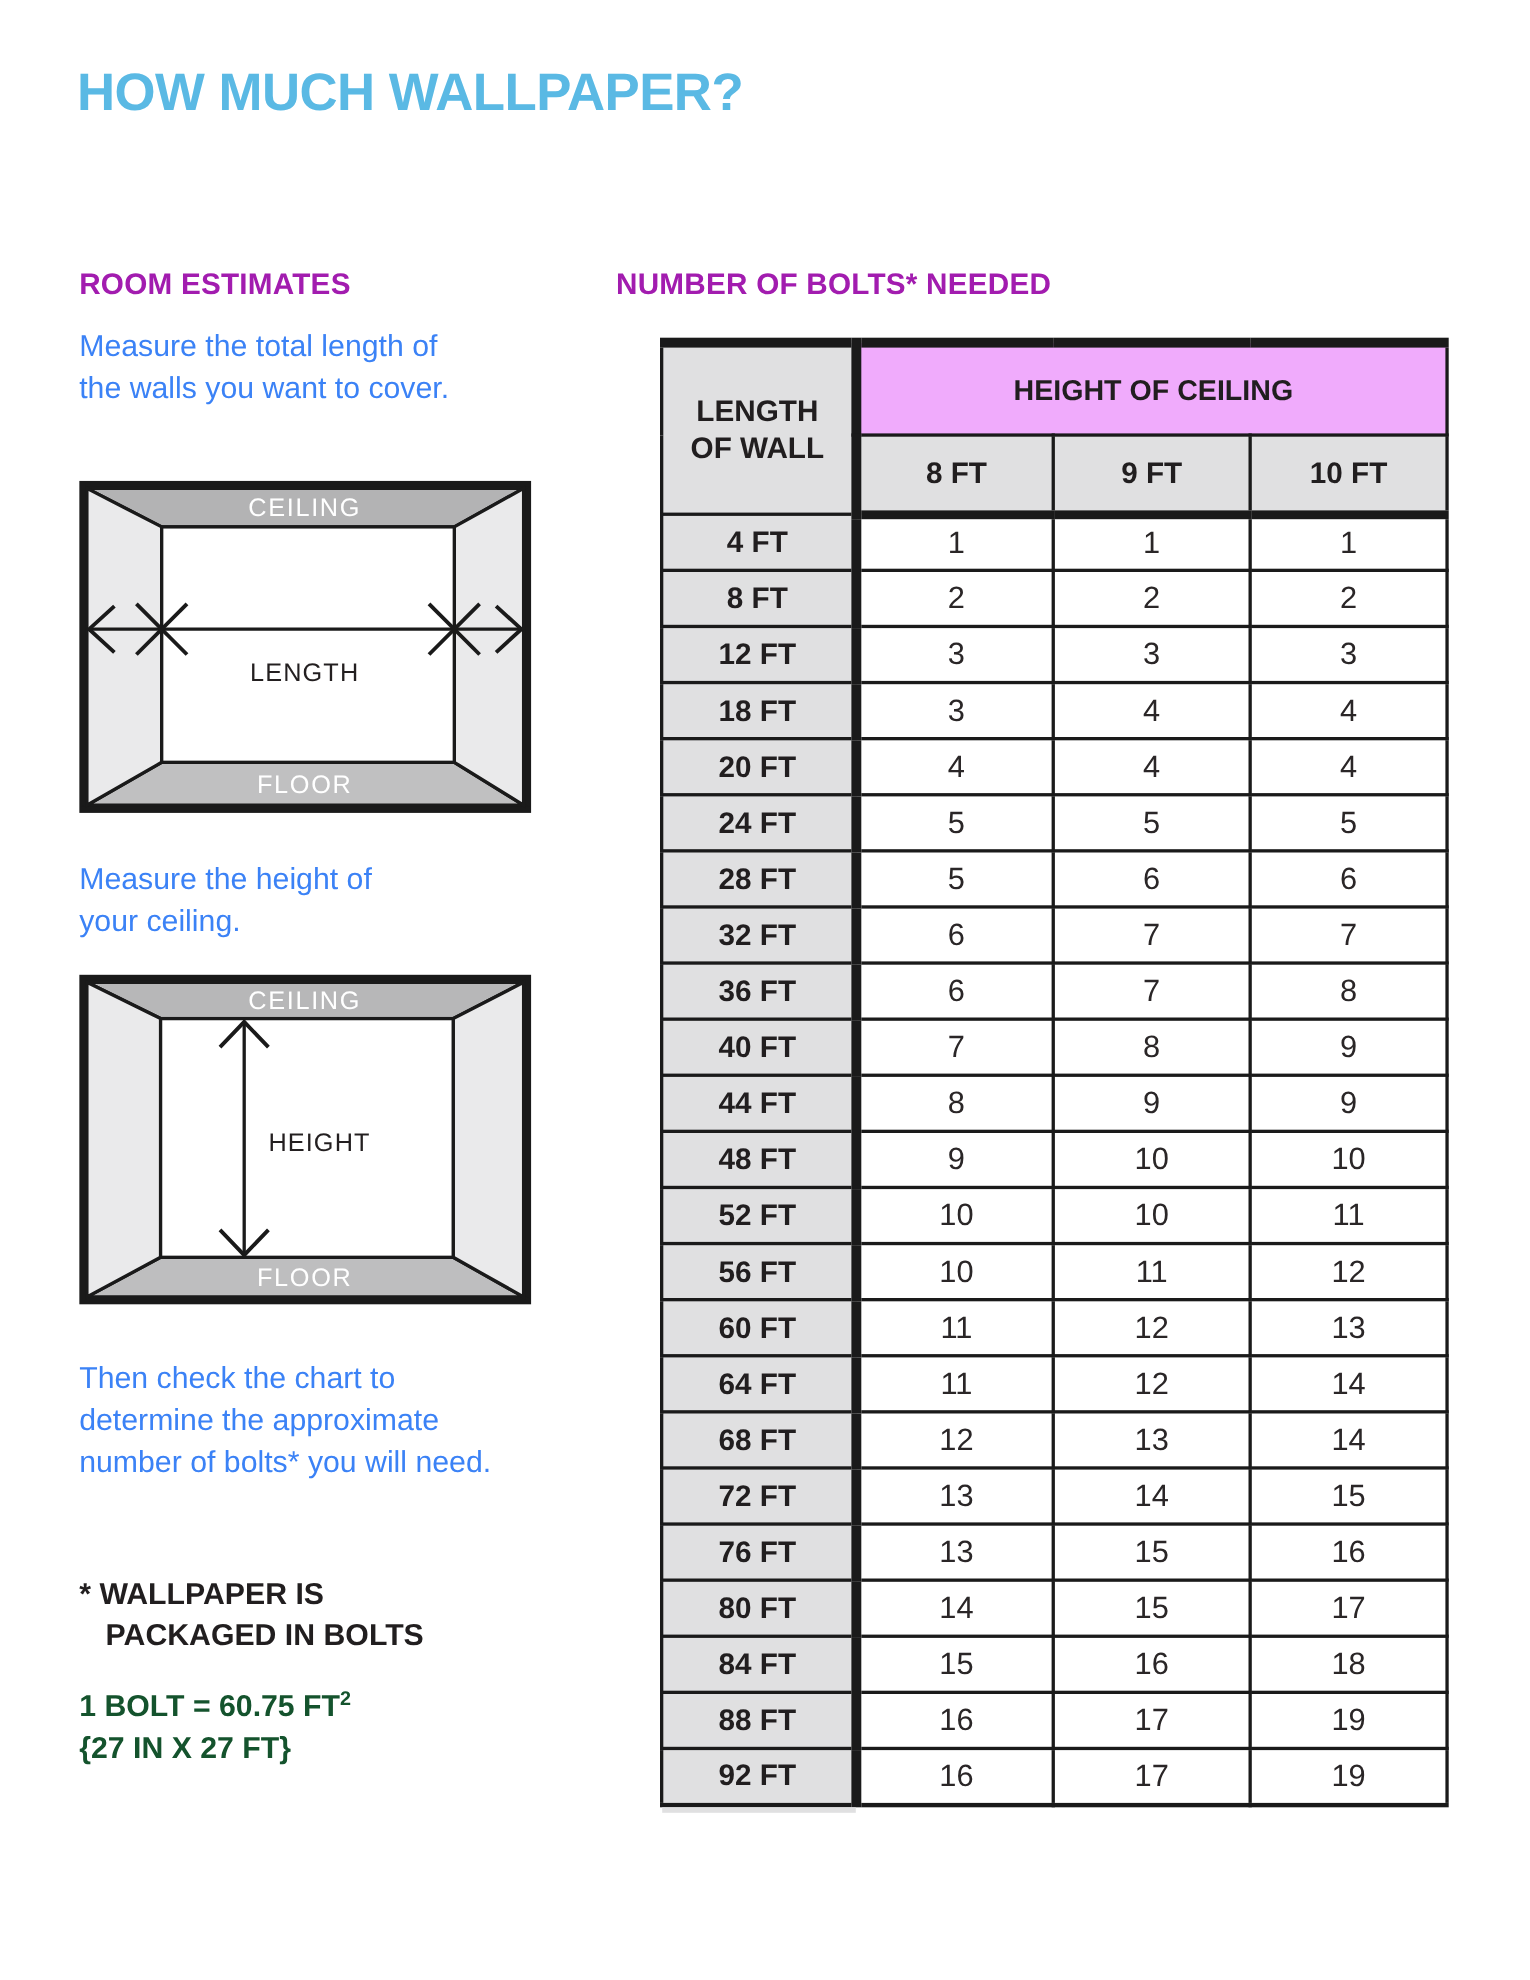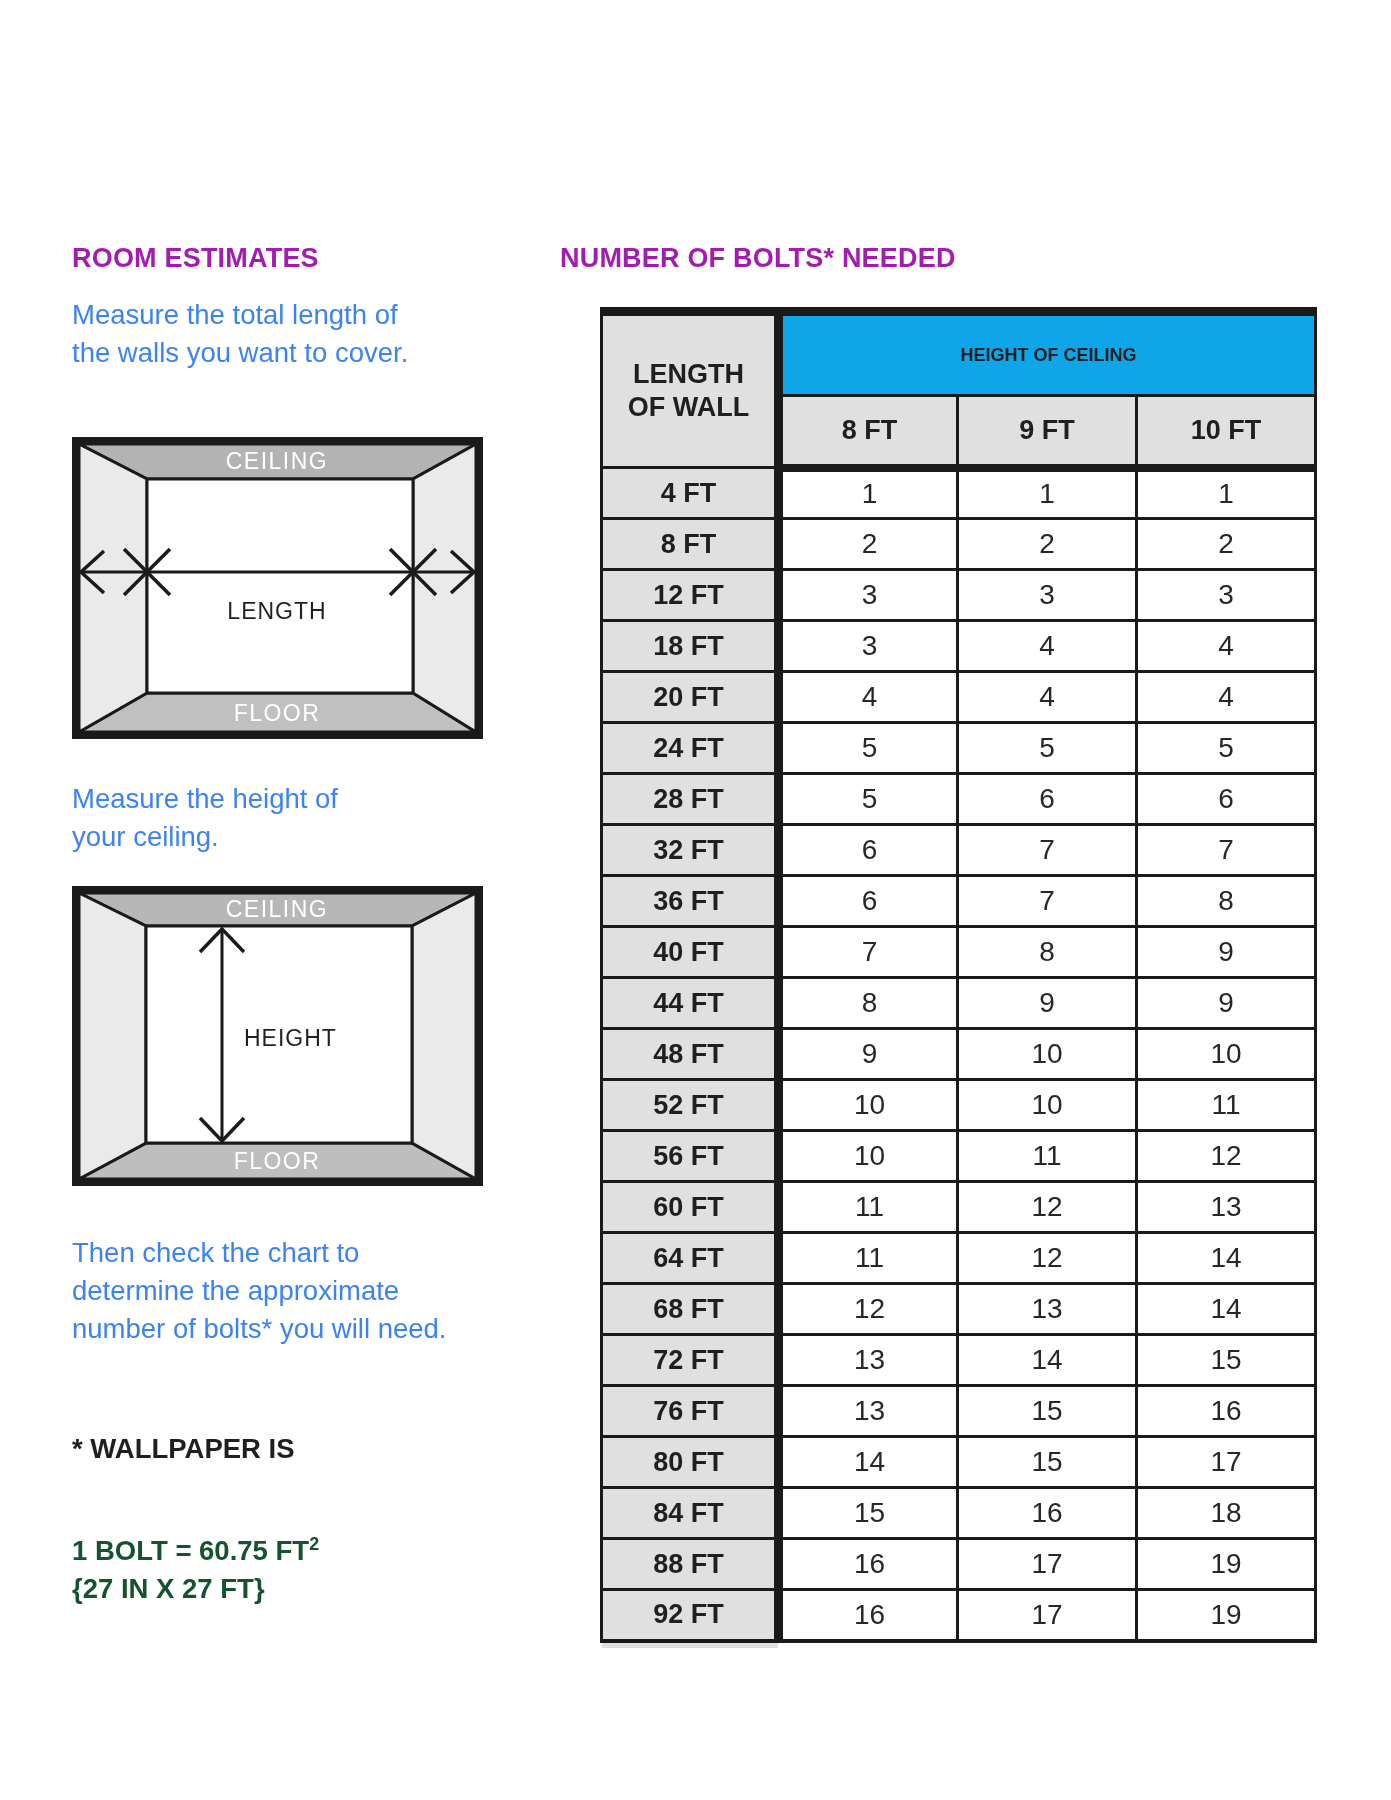--- a/index.html
+++ b/index.html
@@ -86,6 +86,7 @@
 
 <div class="page">
 
+  <h1 class="page-title">HOW MUCH WALLPAPER?</h1>
 
   <h2 class="section-heading room-estimates">ROOM ESTIMATES</h2>
 

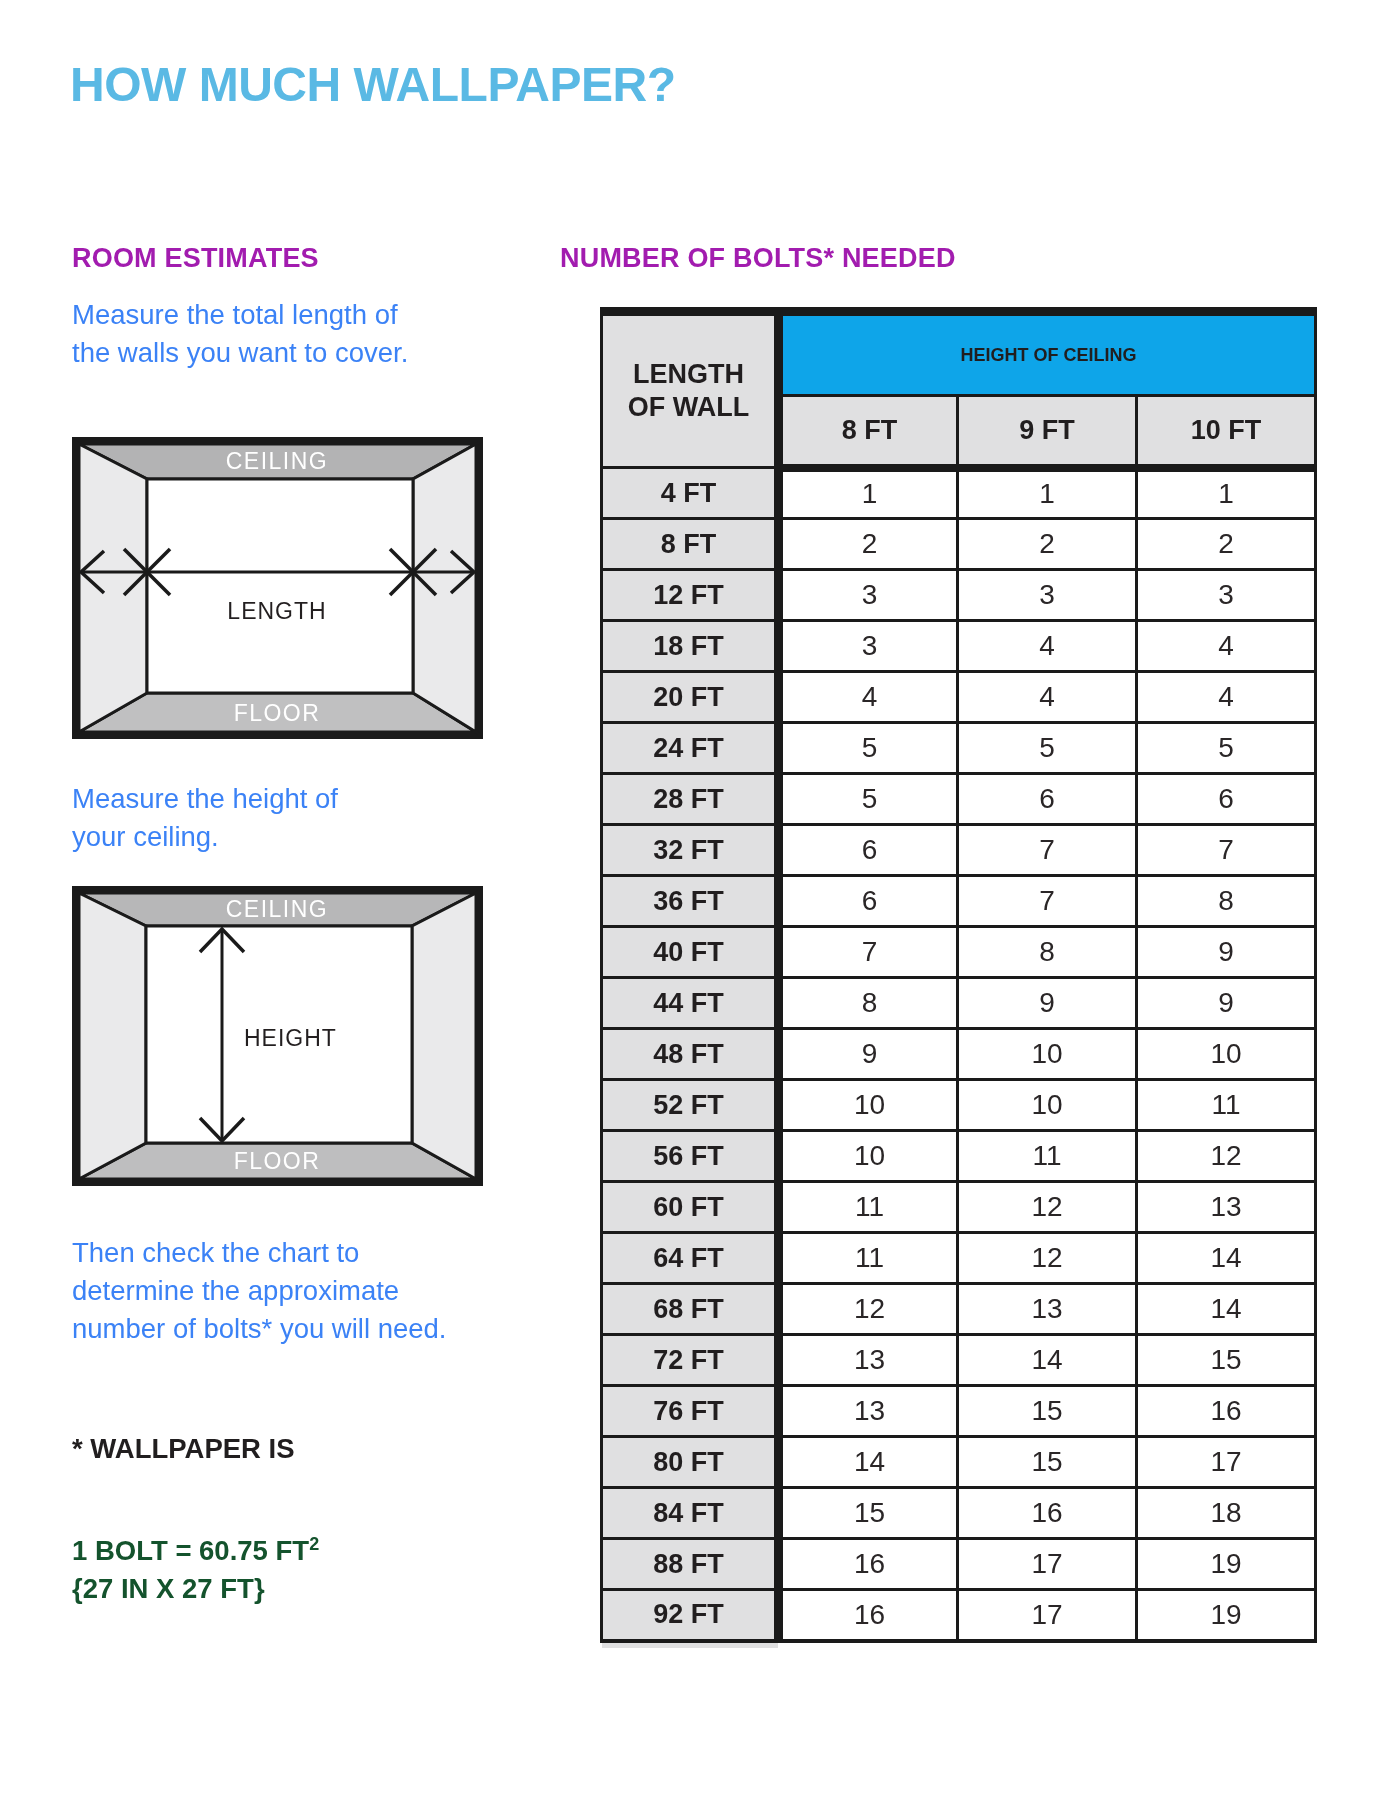--- a/index.html
+++ b/index.html
@@ -62,7 +62,7 @@
   }
   th.len-head { line-height:33px; }
   th.hoc {
-    background:#0ea5e9; font-weight:700; font-size:18px; color:#211e1f;
+    background:#f0abfc; font-weight:700; font-size:26px; color:#211e1f;
     height:84px; border-bottom:4px solid #1a1a1a;
   }
   tr.hft-row th {

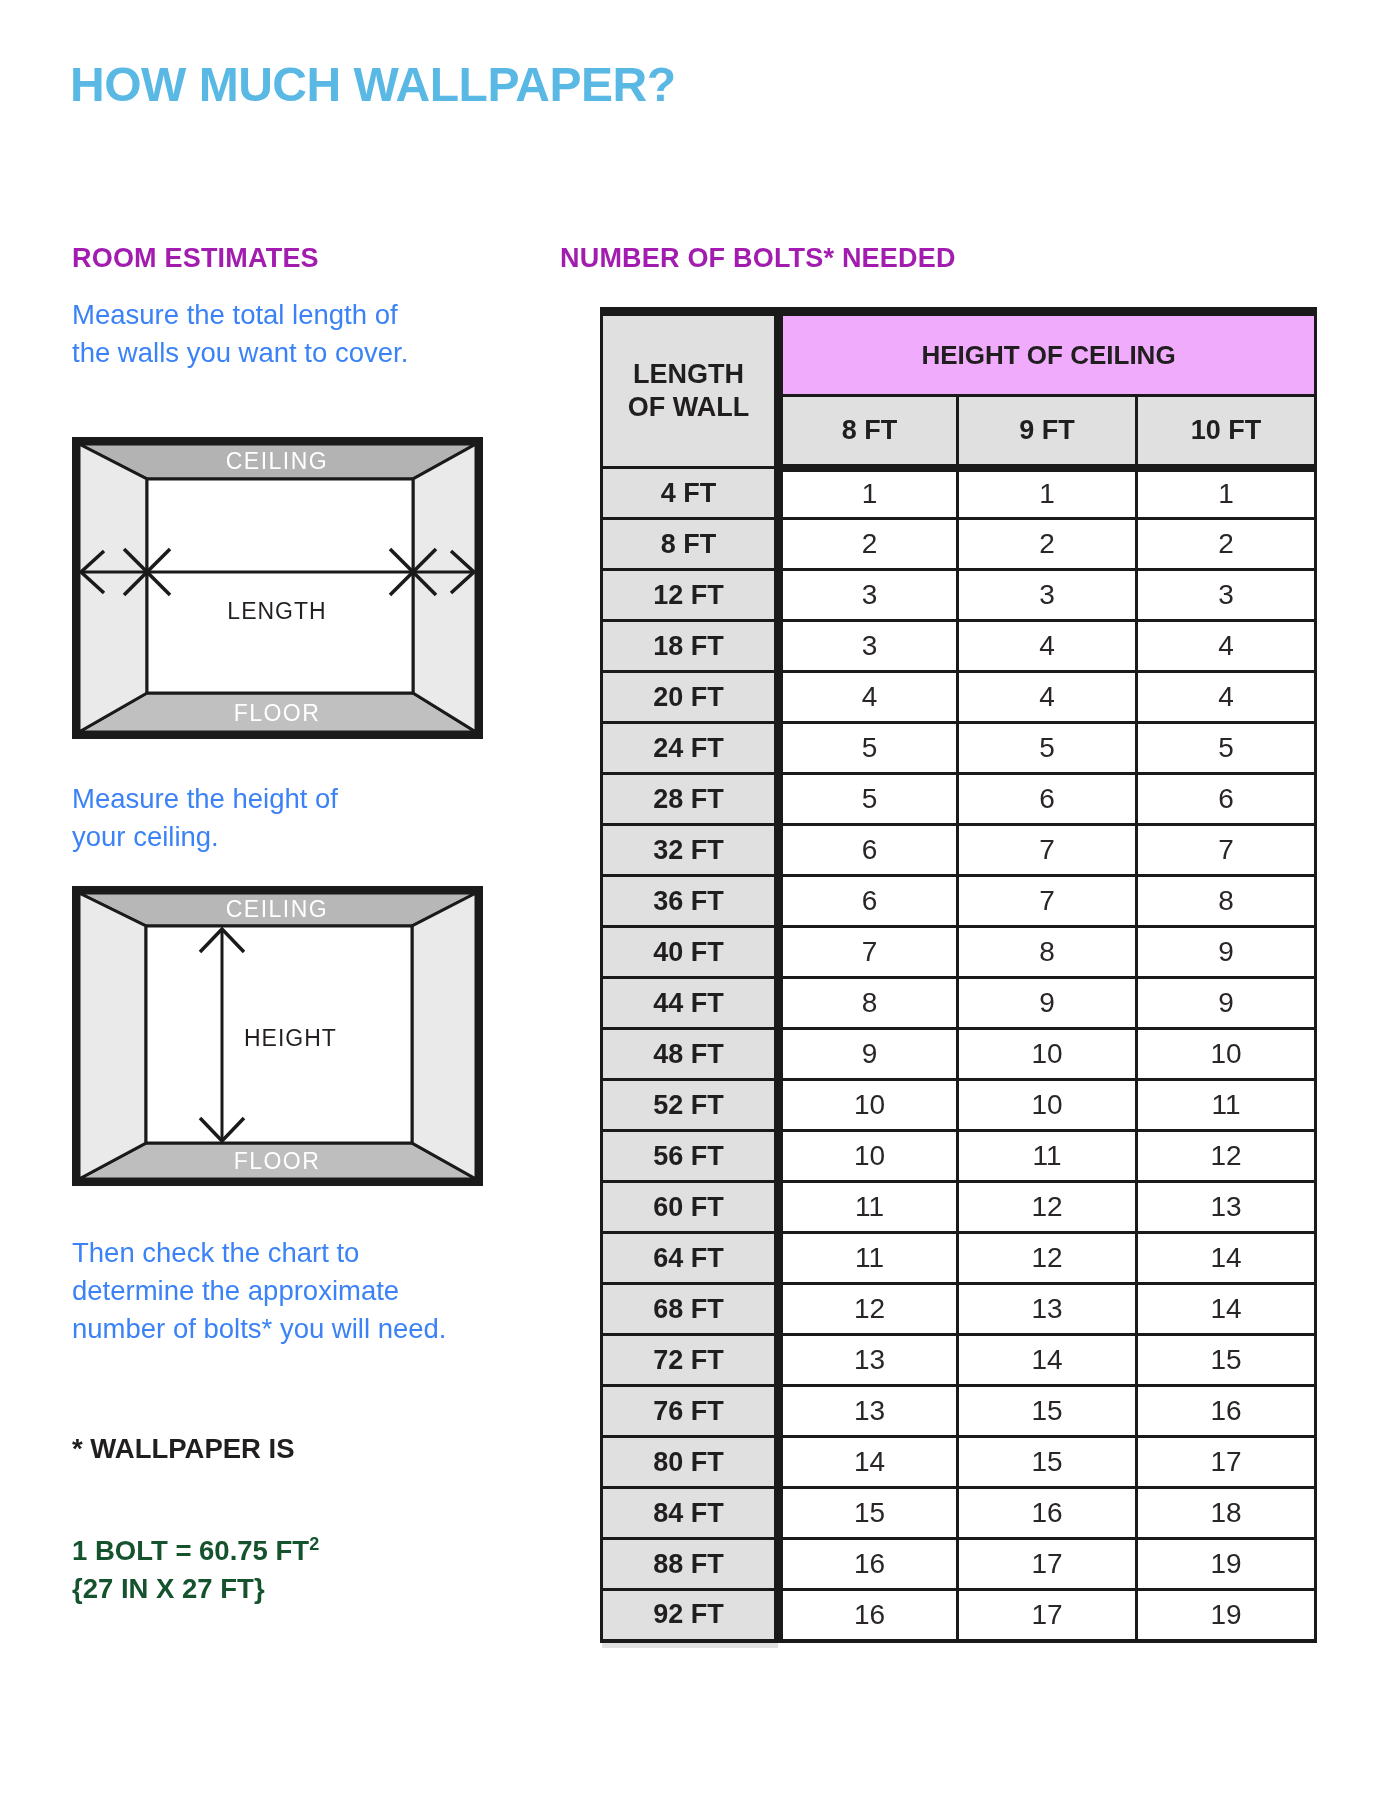--- a/index.html
+++ b/index.html
@@ -134,7 +134,7 @@
 
   <p class="para p3"><span>Then check the chart to</span><br><span>determine the approximate</span><br><span>number of bolts* you will need.</span></p>
 
-  <p class="note"><span>* WALLPAPER IS</span></p>
+  <p class="note"><span>* WALLPAPER IS</span><span class="indent">PACKAGED IN BOLTS</span></p>
 
   <p class="bolt-eq"><span>1 BOLT = 60.75 FT</span><sup>2</sup><br><span>{27 IN X 27 FT}</span></p>
 

